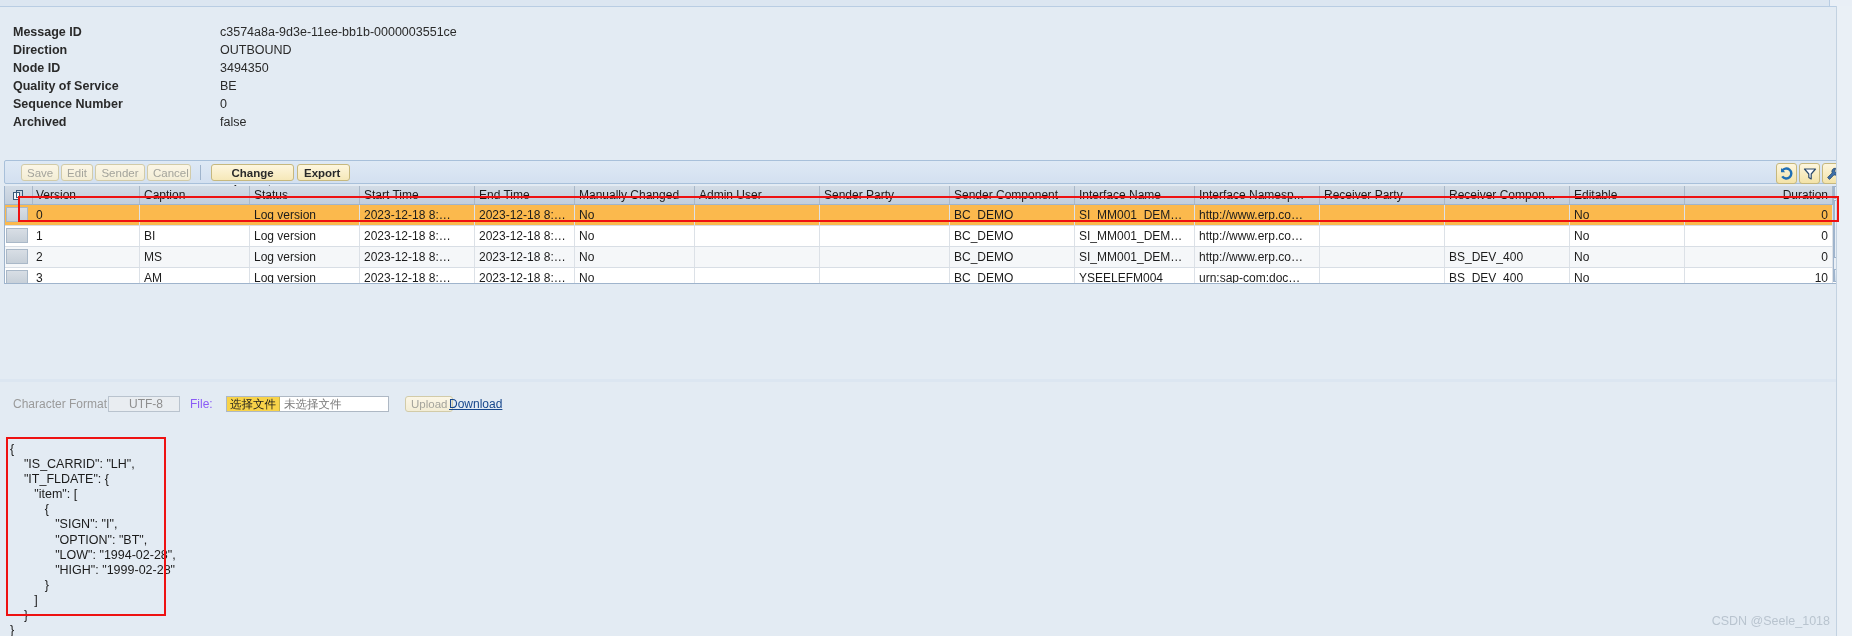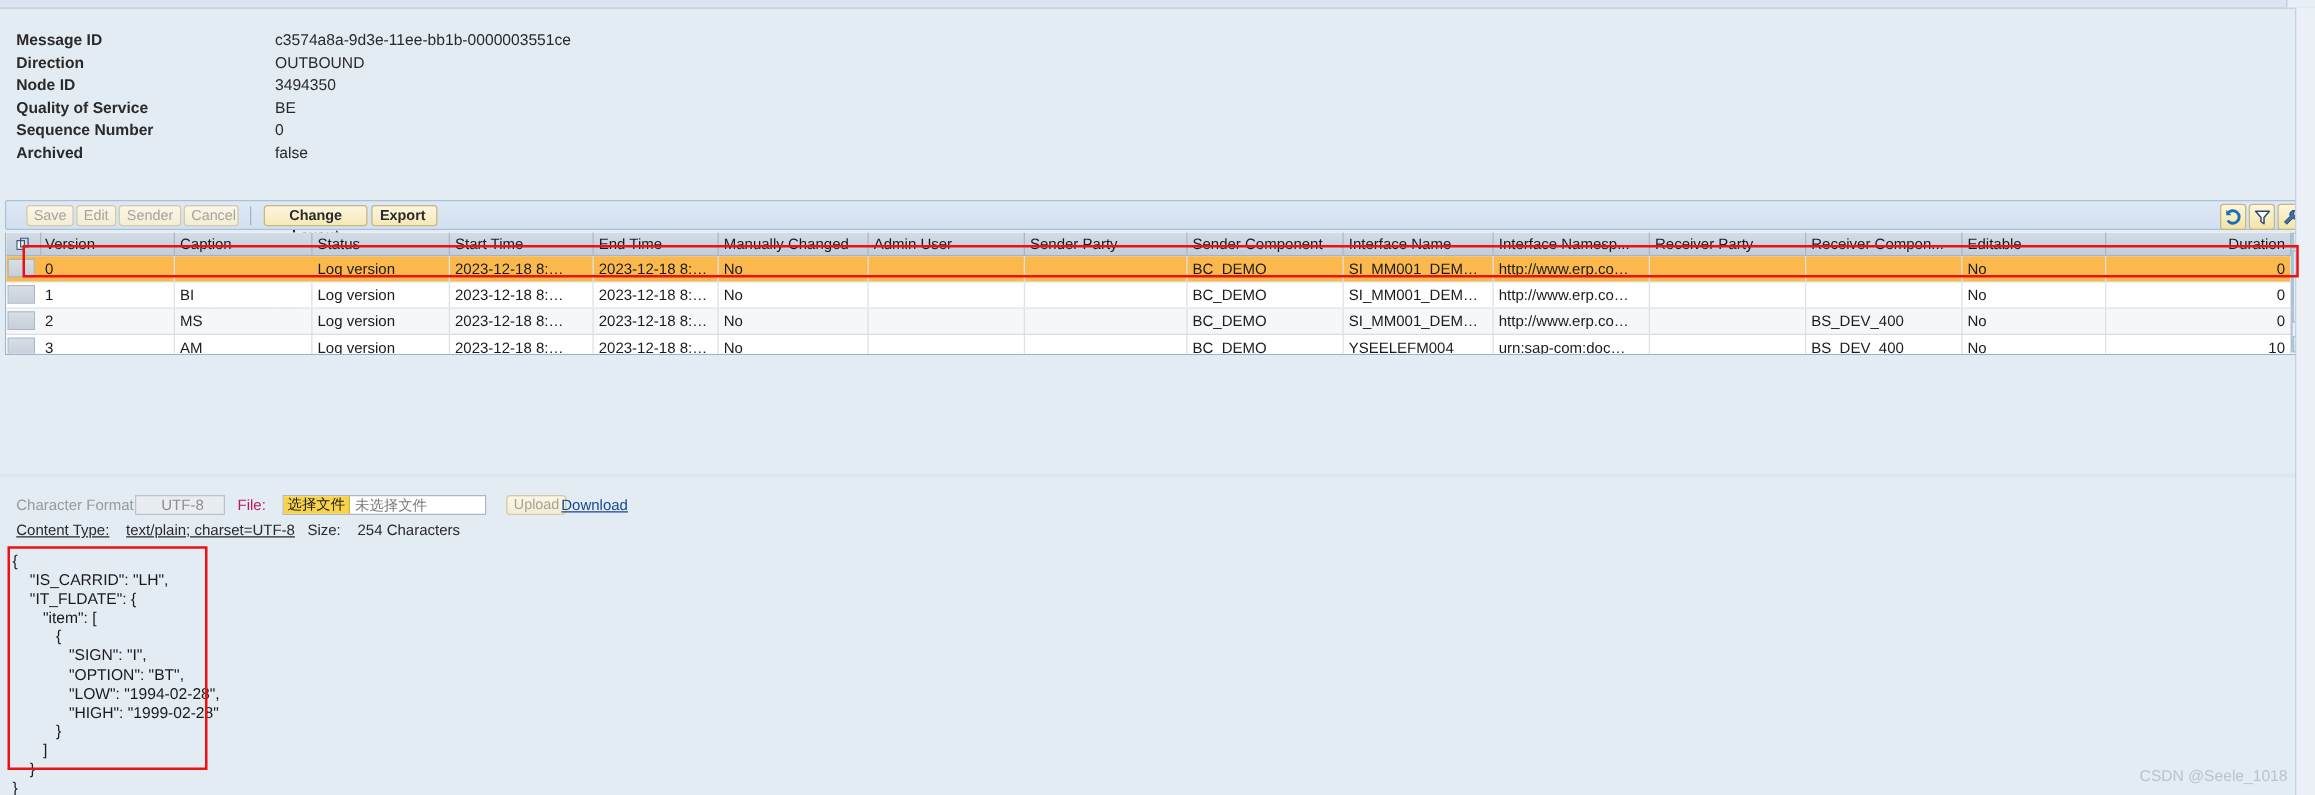--- a/index.html
+++ b/index.html
@@ -338,7 +338,7 @@
     position: absolute;
     left: 190px; top: 1px;
     font-size: 12px;
-    color: #be185d;
+    color: #8b5cf6;
     text-align: right;
   }
   .file-ctl {

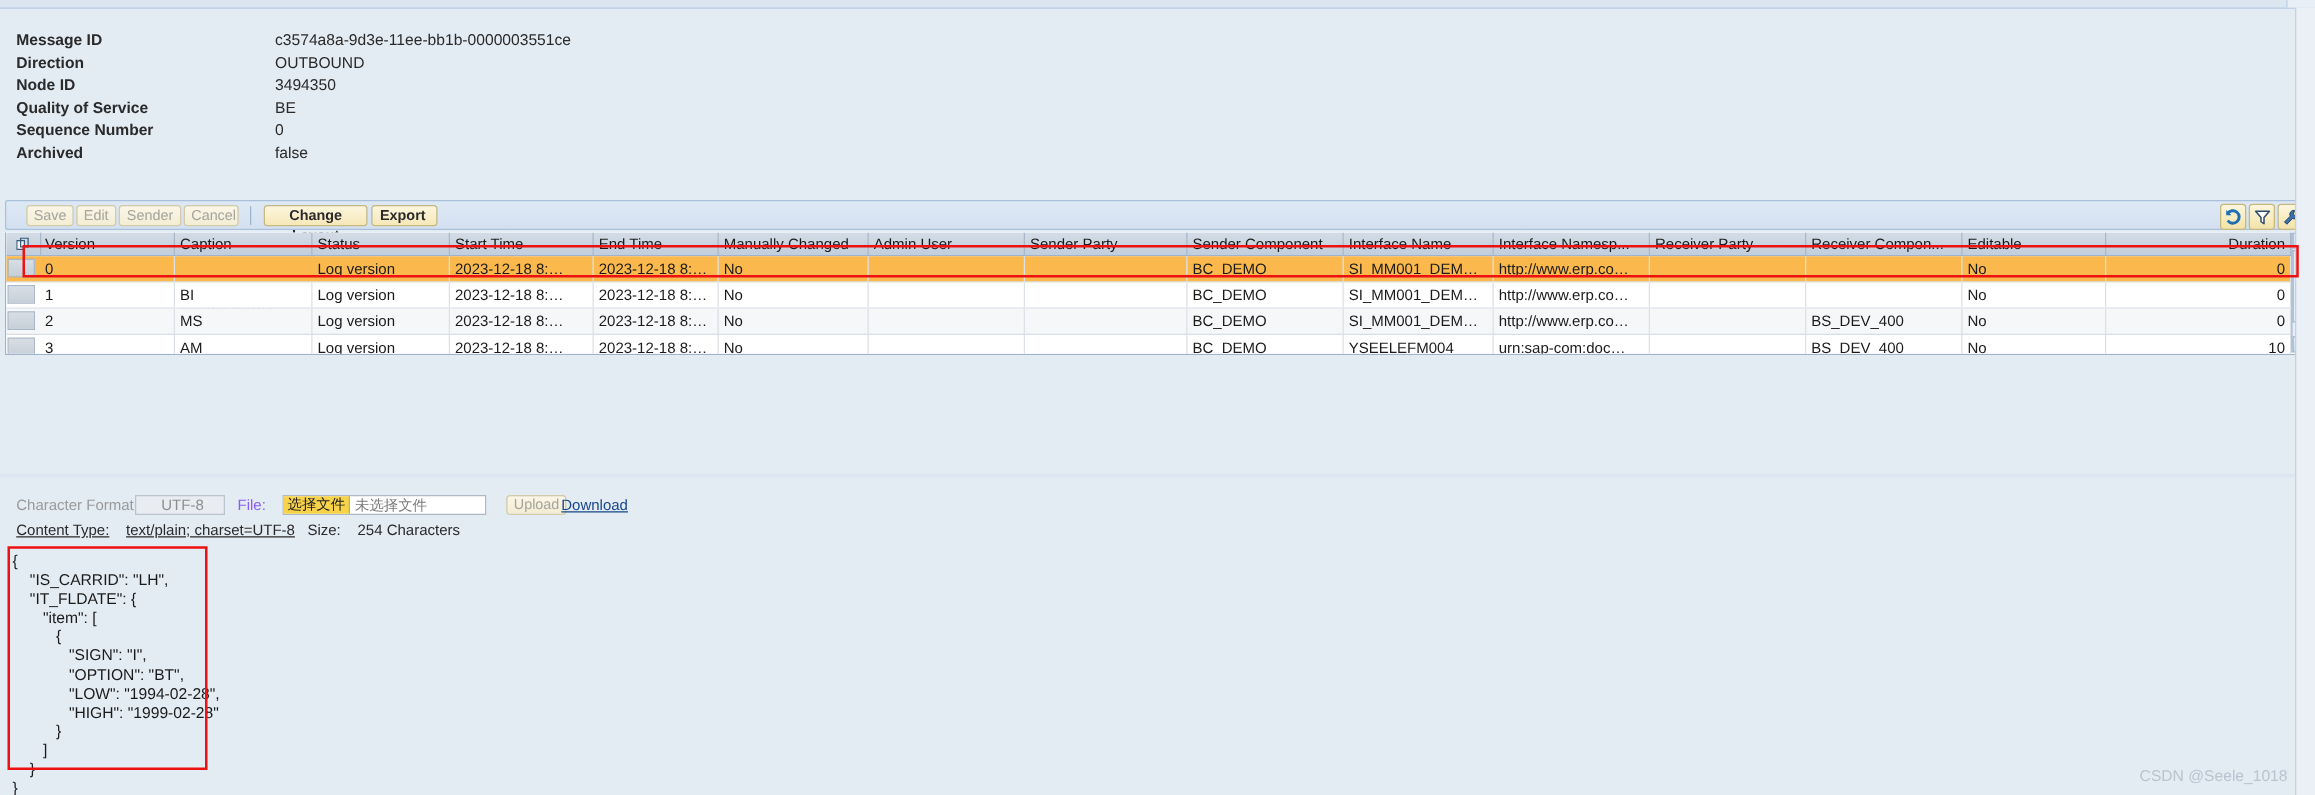--- a/index.html
+++ b/index.html
@@ -638,15 +638,6 @@
       <span class="download-link">Download</span>
     </div>
 
-    <div class="meta-row">
-      <span class="ul">Content Type:</span>
-      <span>&nbsp;&nbsp;</span>
-      <span><span class="ul">text/plain; charset=UTF-8</span></span>
-      <span>&nbsp;</span>
-      <span>Size:</span>
-      <span>&nbsp;&nbsp;</span>
-      <span>254 Characters</span>
-    </div>
 
     <div class="payload-text">{
     "IS_CARRID": "LH",

